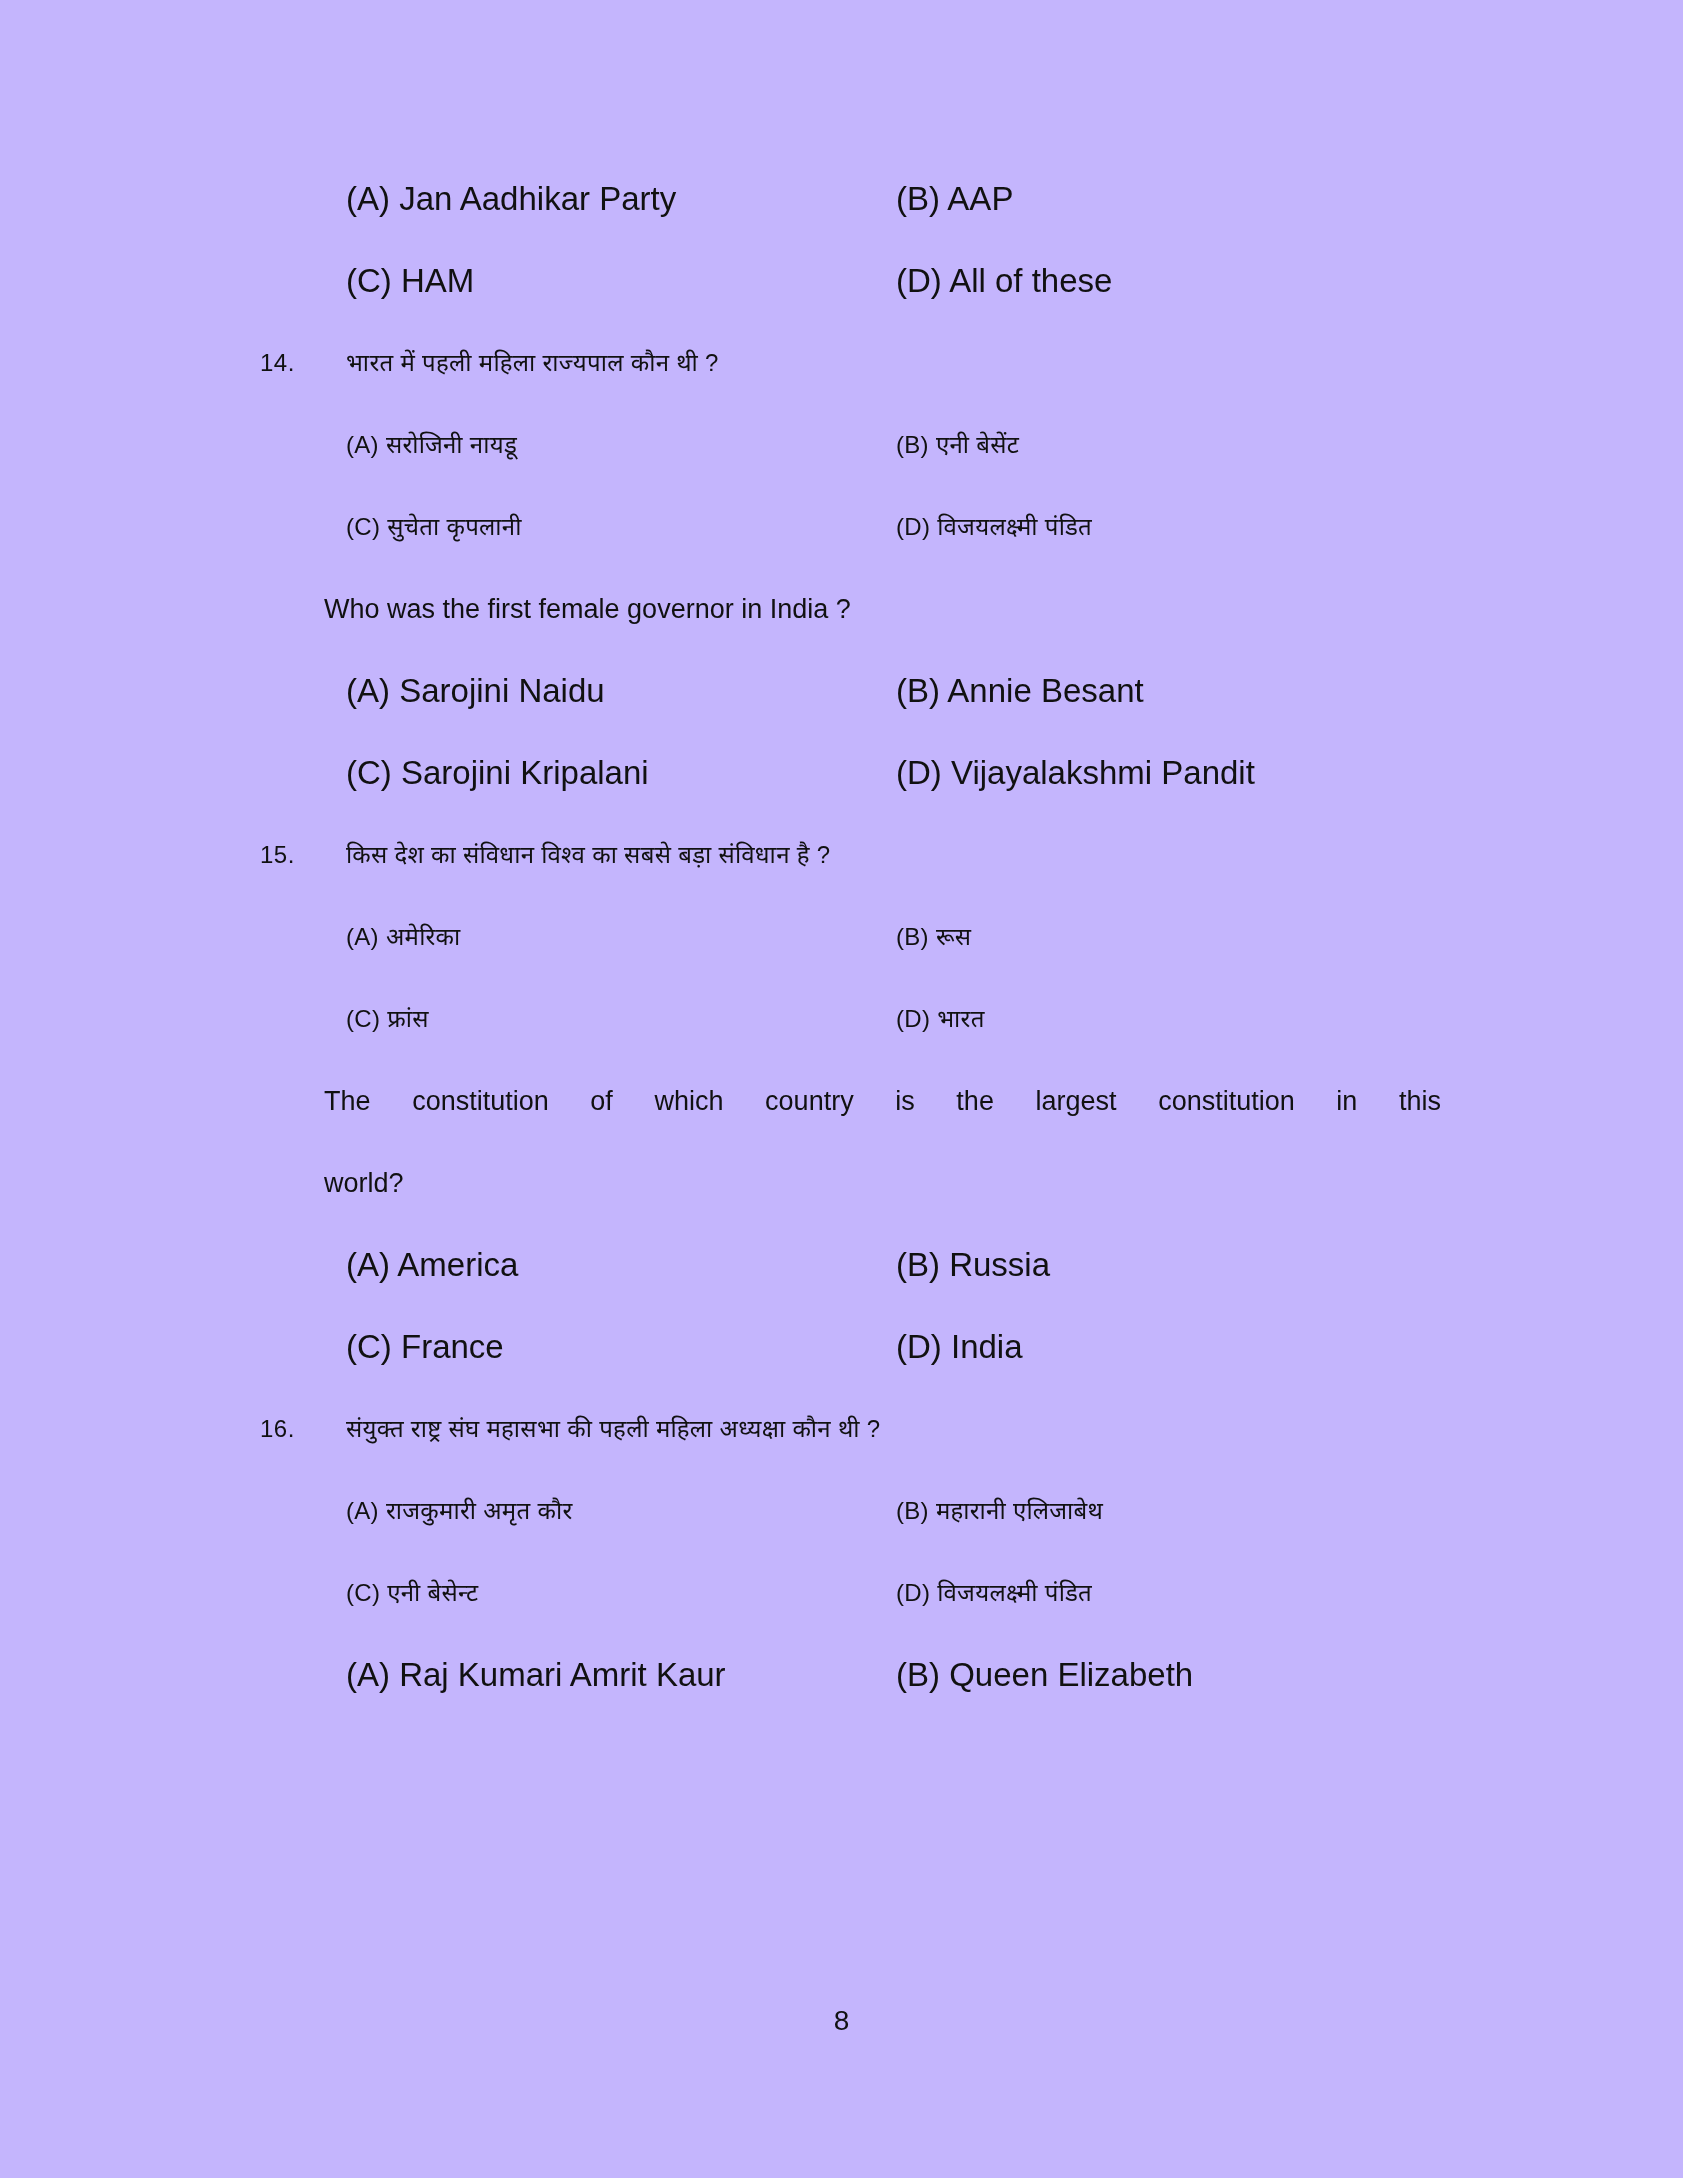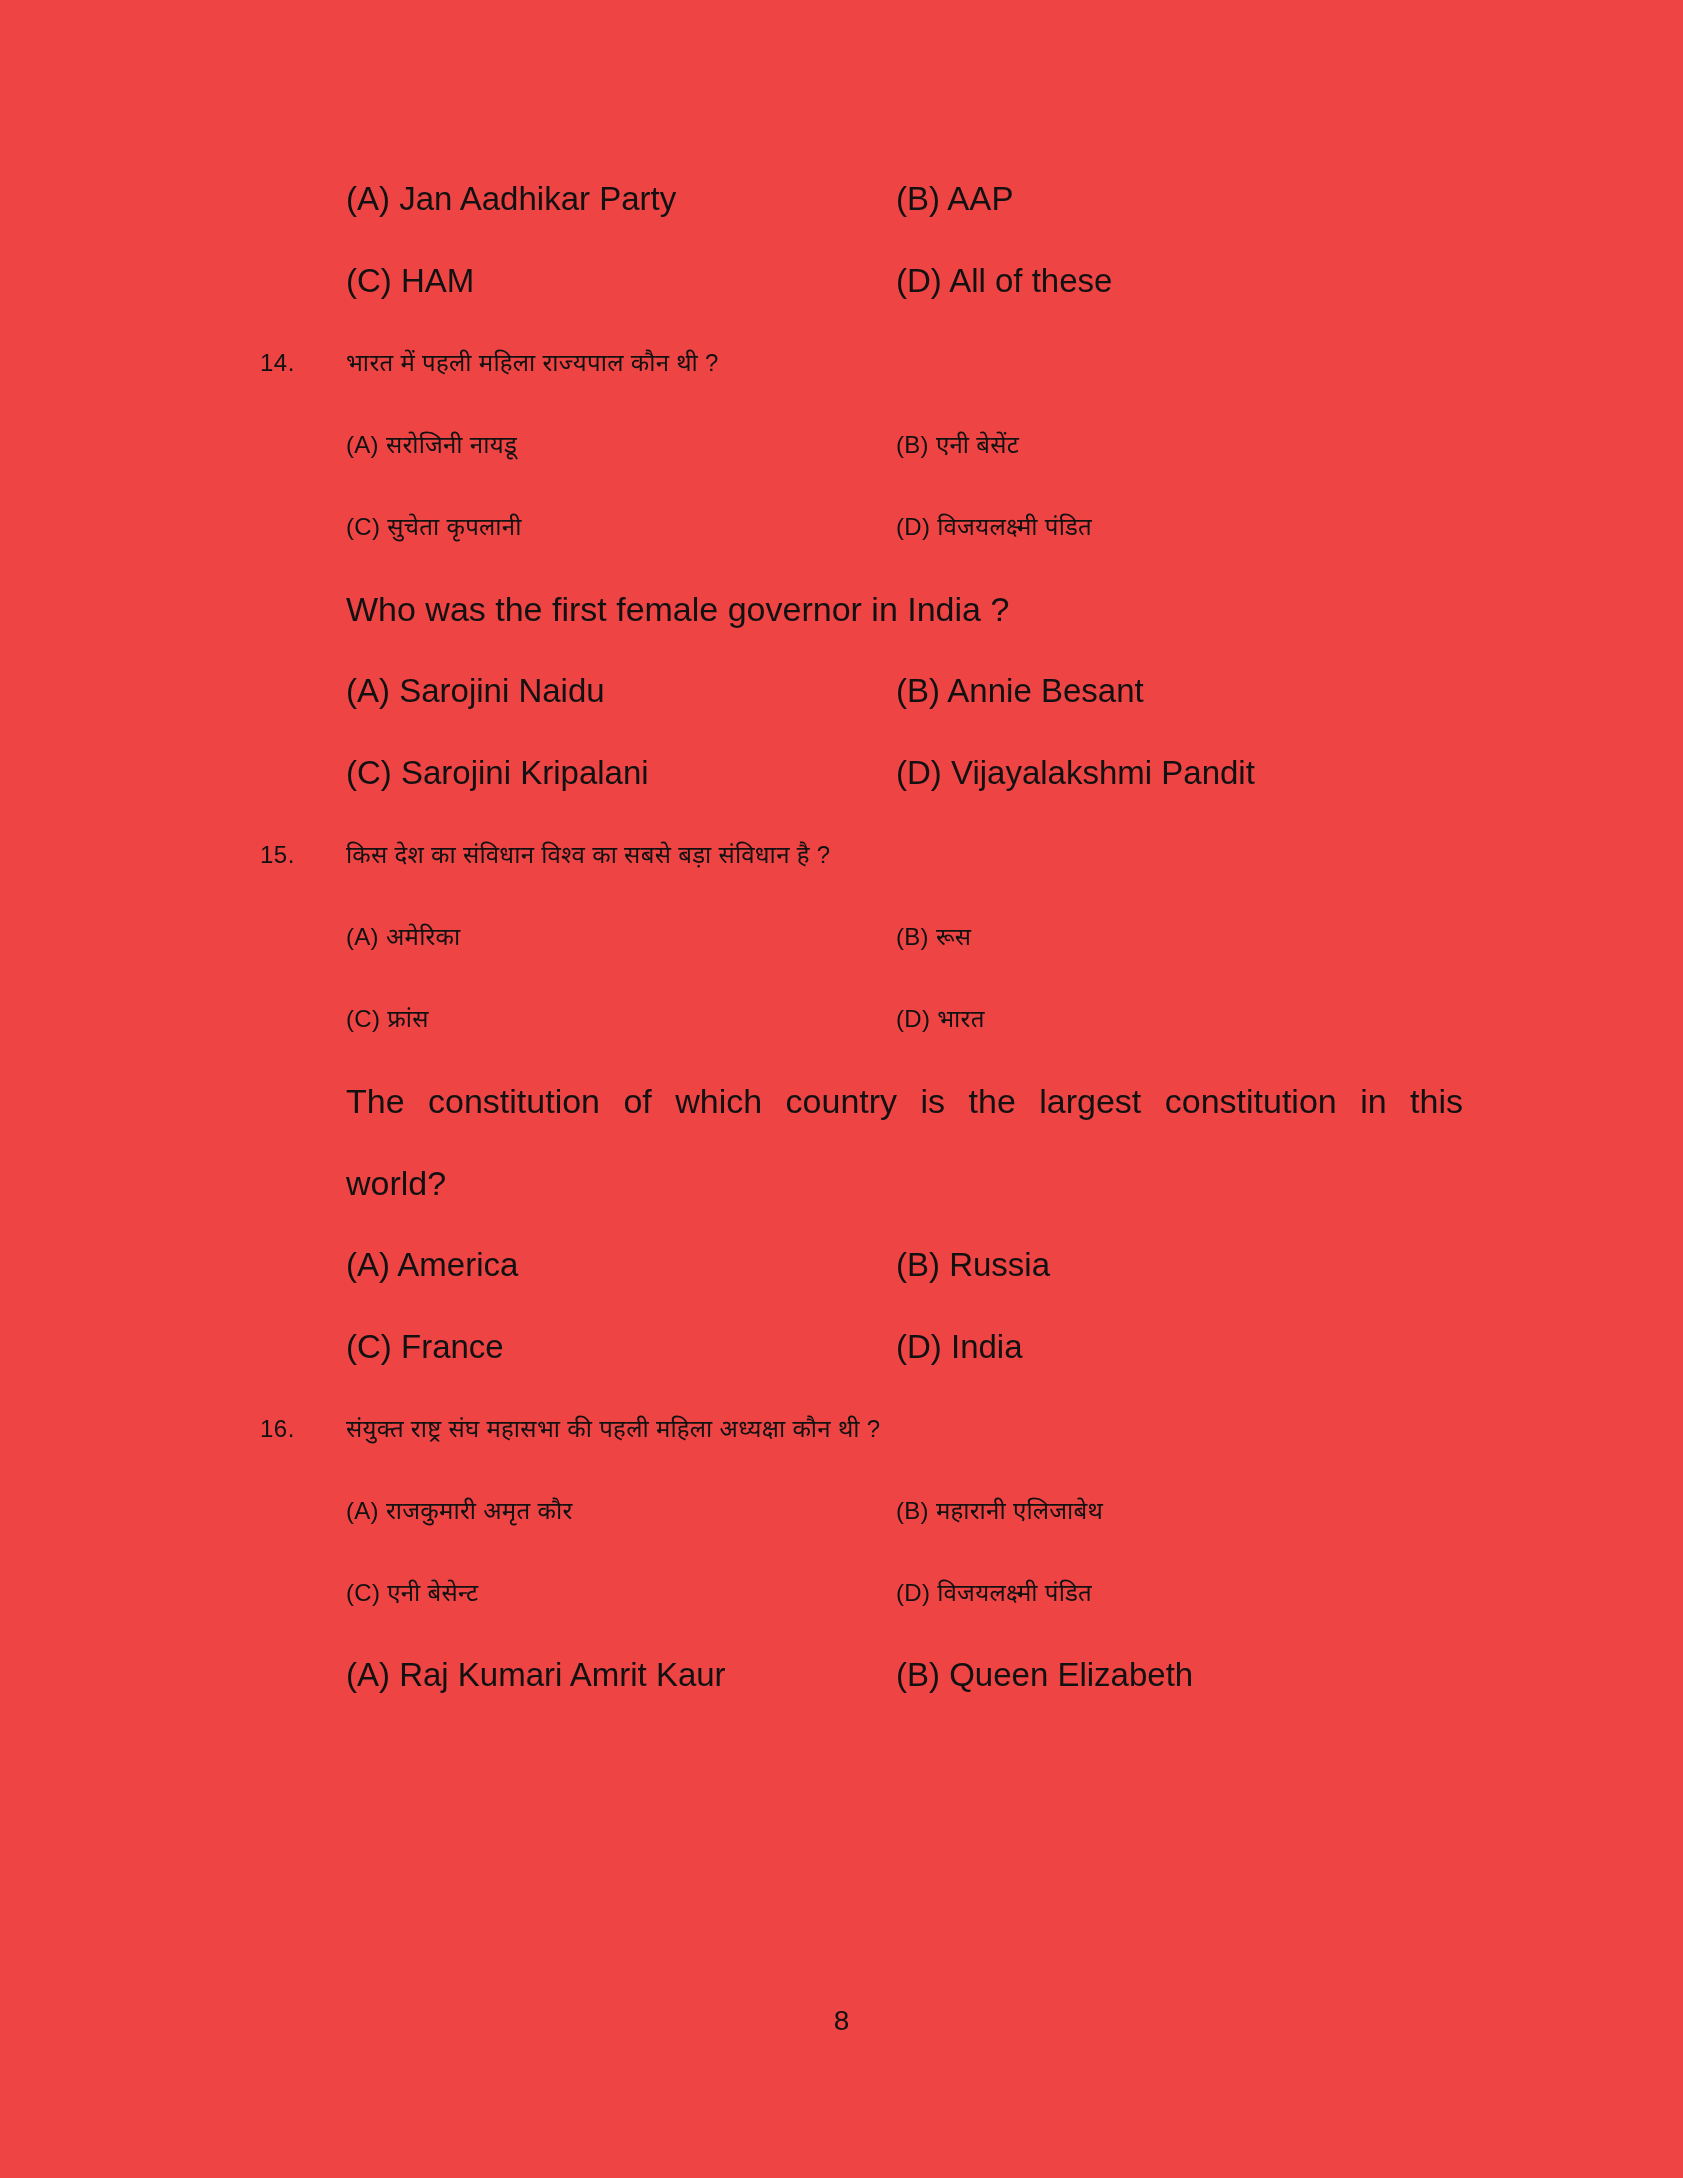--- a/index.html
+++ b/index.html
@@ -19,7 +19,7 @@
   .page {
     position: absolute;
     inset: 0;
-    background: #ef4444;
+    background: #c4b5fd;
     padding: 16px;
     text-decoration: underline;
   }

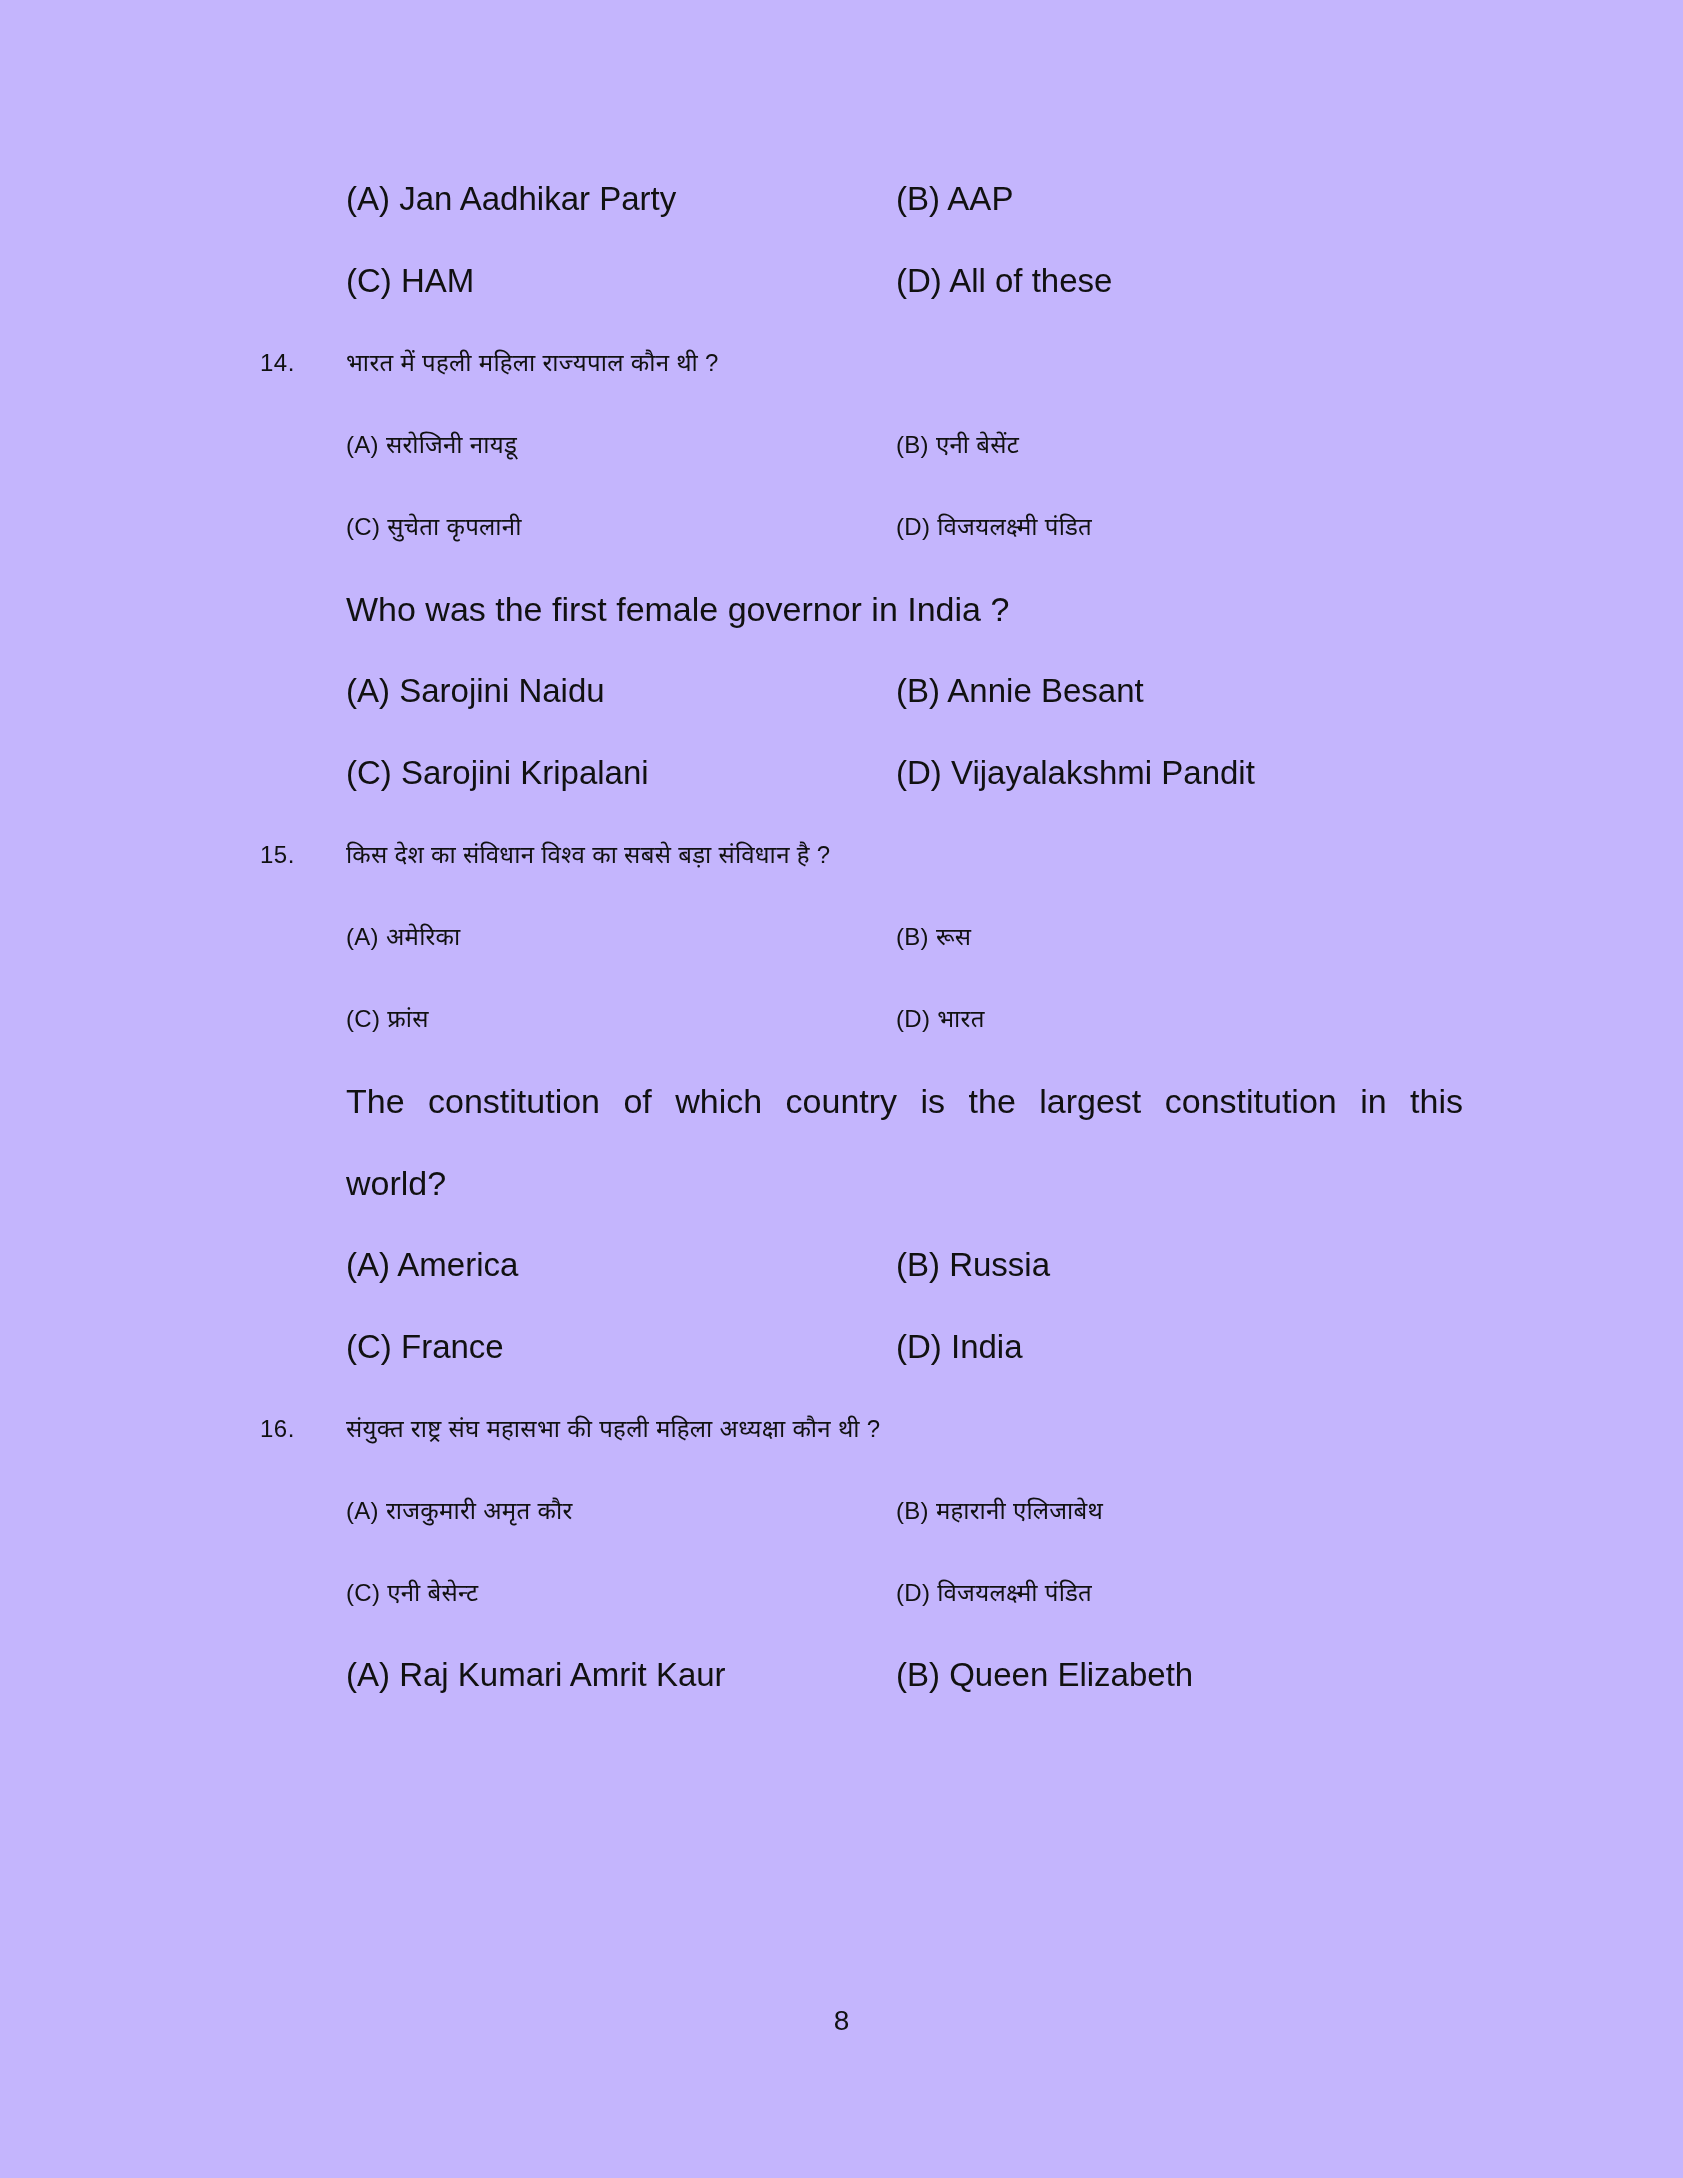--- a/index.html
+++ b/index.html
@@ -79,9 +79,9 @@
   
   .stem-just {
     position: relative;
-    margin-left: 86px;
+    margin-left: 64px;
     width: 1117px;
-    font-size: 34px;
+    font-size: 27px;
     line-height: 82px;
     text-align: justify;
     text-justify: inter-word;

